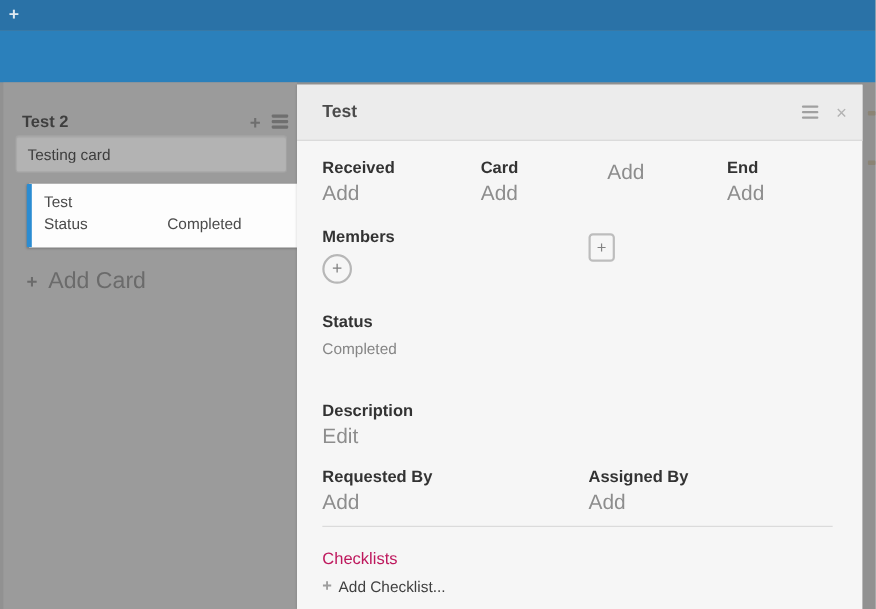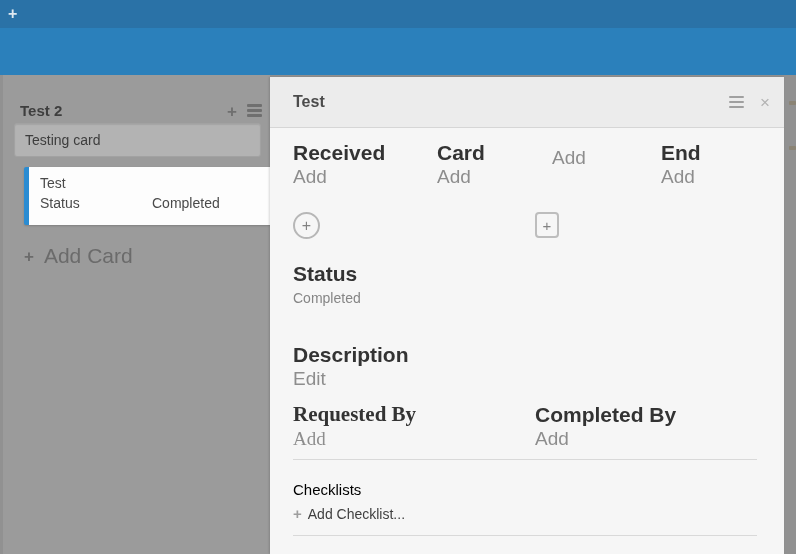--- a/index.html
+++ b/index.html
@@ -78,7 +78,7 @@
   .panel-close { color:#b3b3b3; font-size:17px; margin-left:16px; cursor:pointer; line-height:17px; }
 
   .panel-body { padding:0 14px 0 23px; }
-  .sec-label { font-size:21px; font-weight:600; color:#333; line-height:19px; }
+  .sec-label { font-size:15px; font-weight:600; color:#333; line-height:19px; }
   .muted-link { font-size:19px; color:#8d8d8d; line-height:18px; margin-top:6px; cursor:pointer; display:inline-block; }
 
   .dates-row { display:flex; margin-top:15px; }

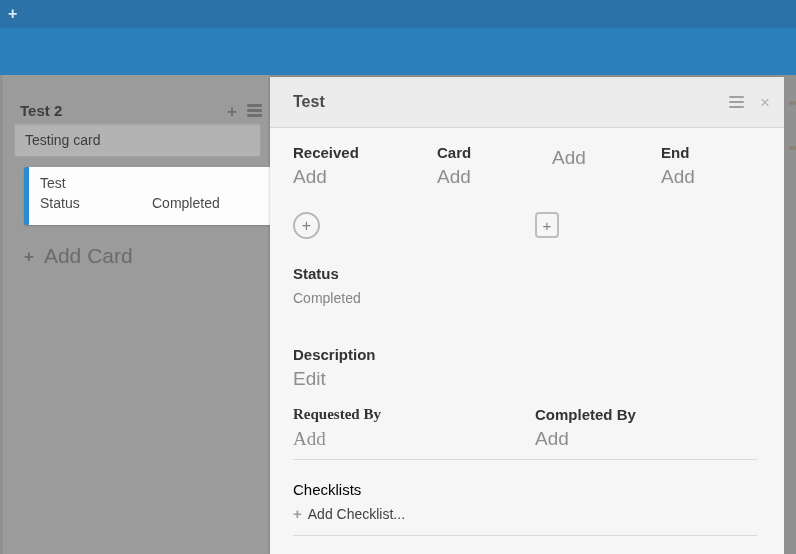--- a/index.html
+++ b/index.html
@@ -186,6 +186,7 @@
 
       <div class="people-row">
         <div class="people-col1">
+          <div class="sec-label">Members</div>
           <div class="member-add-btn">
             <span>+</span>
           </div>

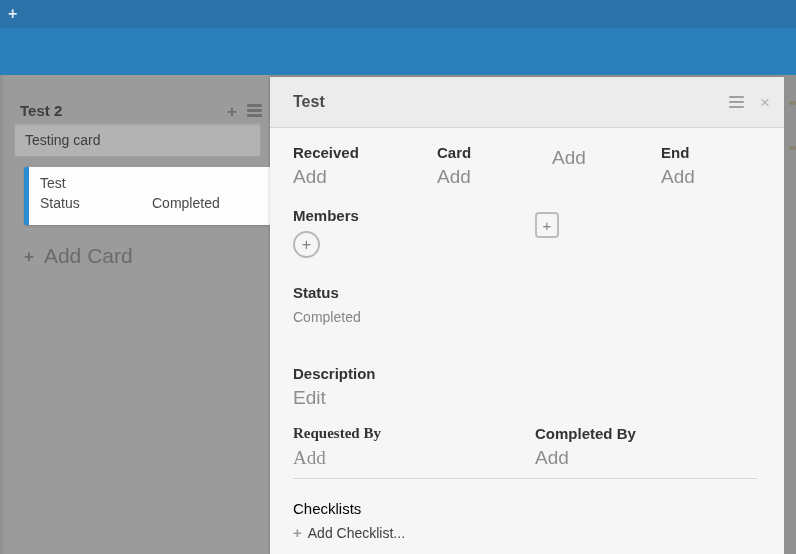--- a/index.html
+++ b/index.html
@@ -103,7 +103,7 @@
 
   .desc-sec { margin-top:38px; }
   .req-row { display:flex; margin-top:16px; }
-  .req-col1 { width:242px;font-family:Liberation Serif, serif; } .req-col2 { flex:1; }
+  .req-col1 { width:242px; } .req-col2 { flex:1; }
 
   .divider { border:none; border-top:1px solid #d9d9d9; margin:10px 13px 0 0; }
   .checklists-title { margin-top:20px; font-size:15px; color:#000000; line-height:19px; }

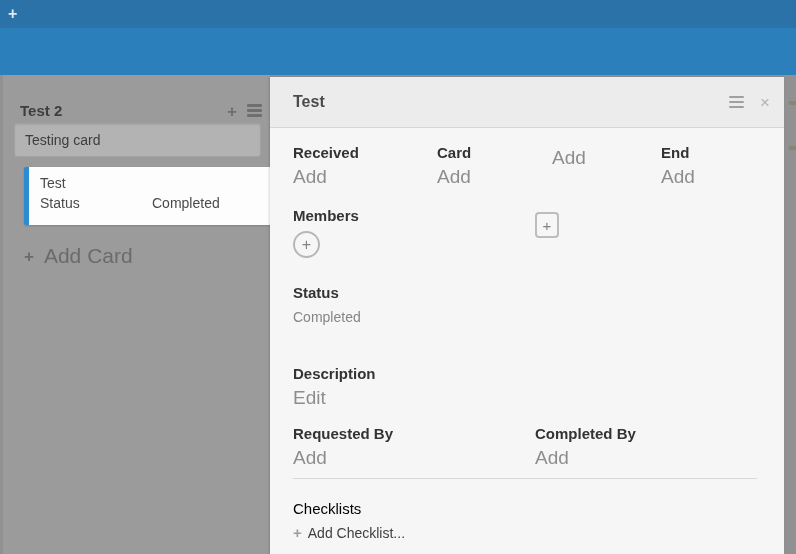--- a/index.html
+++ b/index.html
@@ -214,7 +214,7 @@
           <span class="muted-link">Add</span>
         </div>
         <div class="req-col2">
-          <div class="sec-label">Completed By</div>
+          <div class="sec-label">Assigned By</div>
           <span class="muted-link">Add</span>
         </div>
       </div>

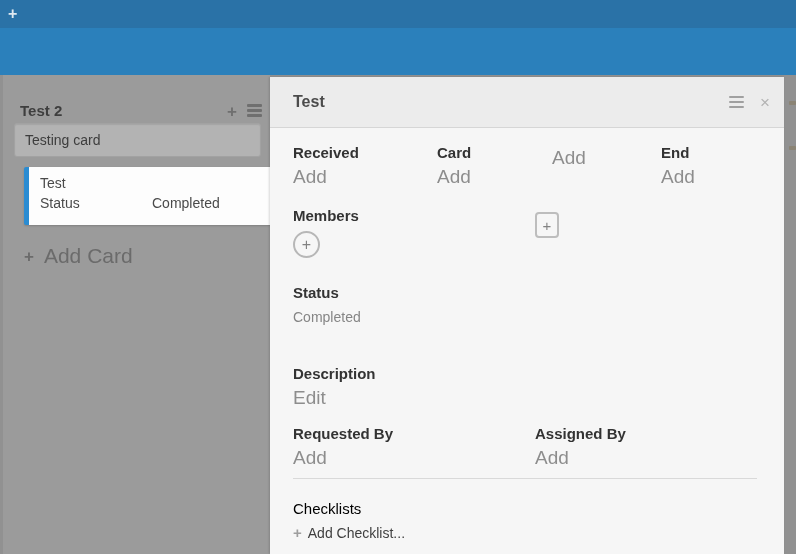--- a/index.html
+++ b/index.html
@@ -106,7 +106,7 @@
   .req-col1 { width:242px; } .req-col2 { flex:1; }
 
   .divider { border:none; border-top:1px solid #d9d9d9; margin:10px 13px 0 0; }
-  .checklists-title { margin-top:20px; font-size:15px; color:#000000; line-height:19px; }
+  .checklists-title { margin-top:20px; font-size:15px; color:#be185d; line-height:19px; }
   .add-checklist { display:flex; align-items:center; margin-top:7px; cursor:pointer; }
   .add-checklist .plus { color:#9e9e9e; font-size:15px; font-weight:bold; margin-right:6px; line-height:14px; }
   .add-checklist .lbl { color:#3f3f3f; font-size:14px; }

